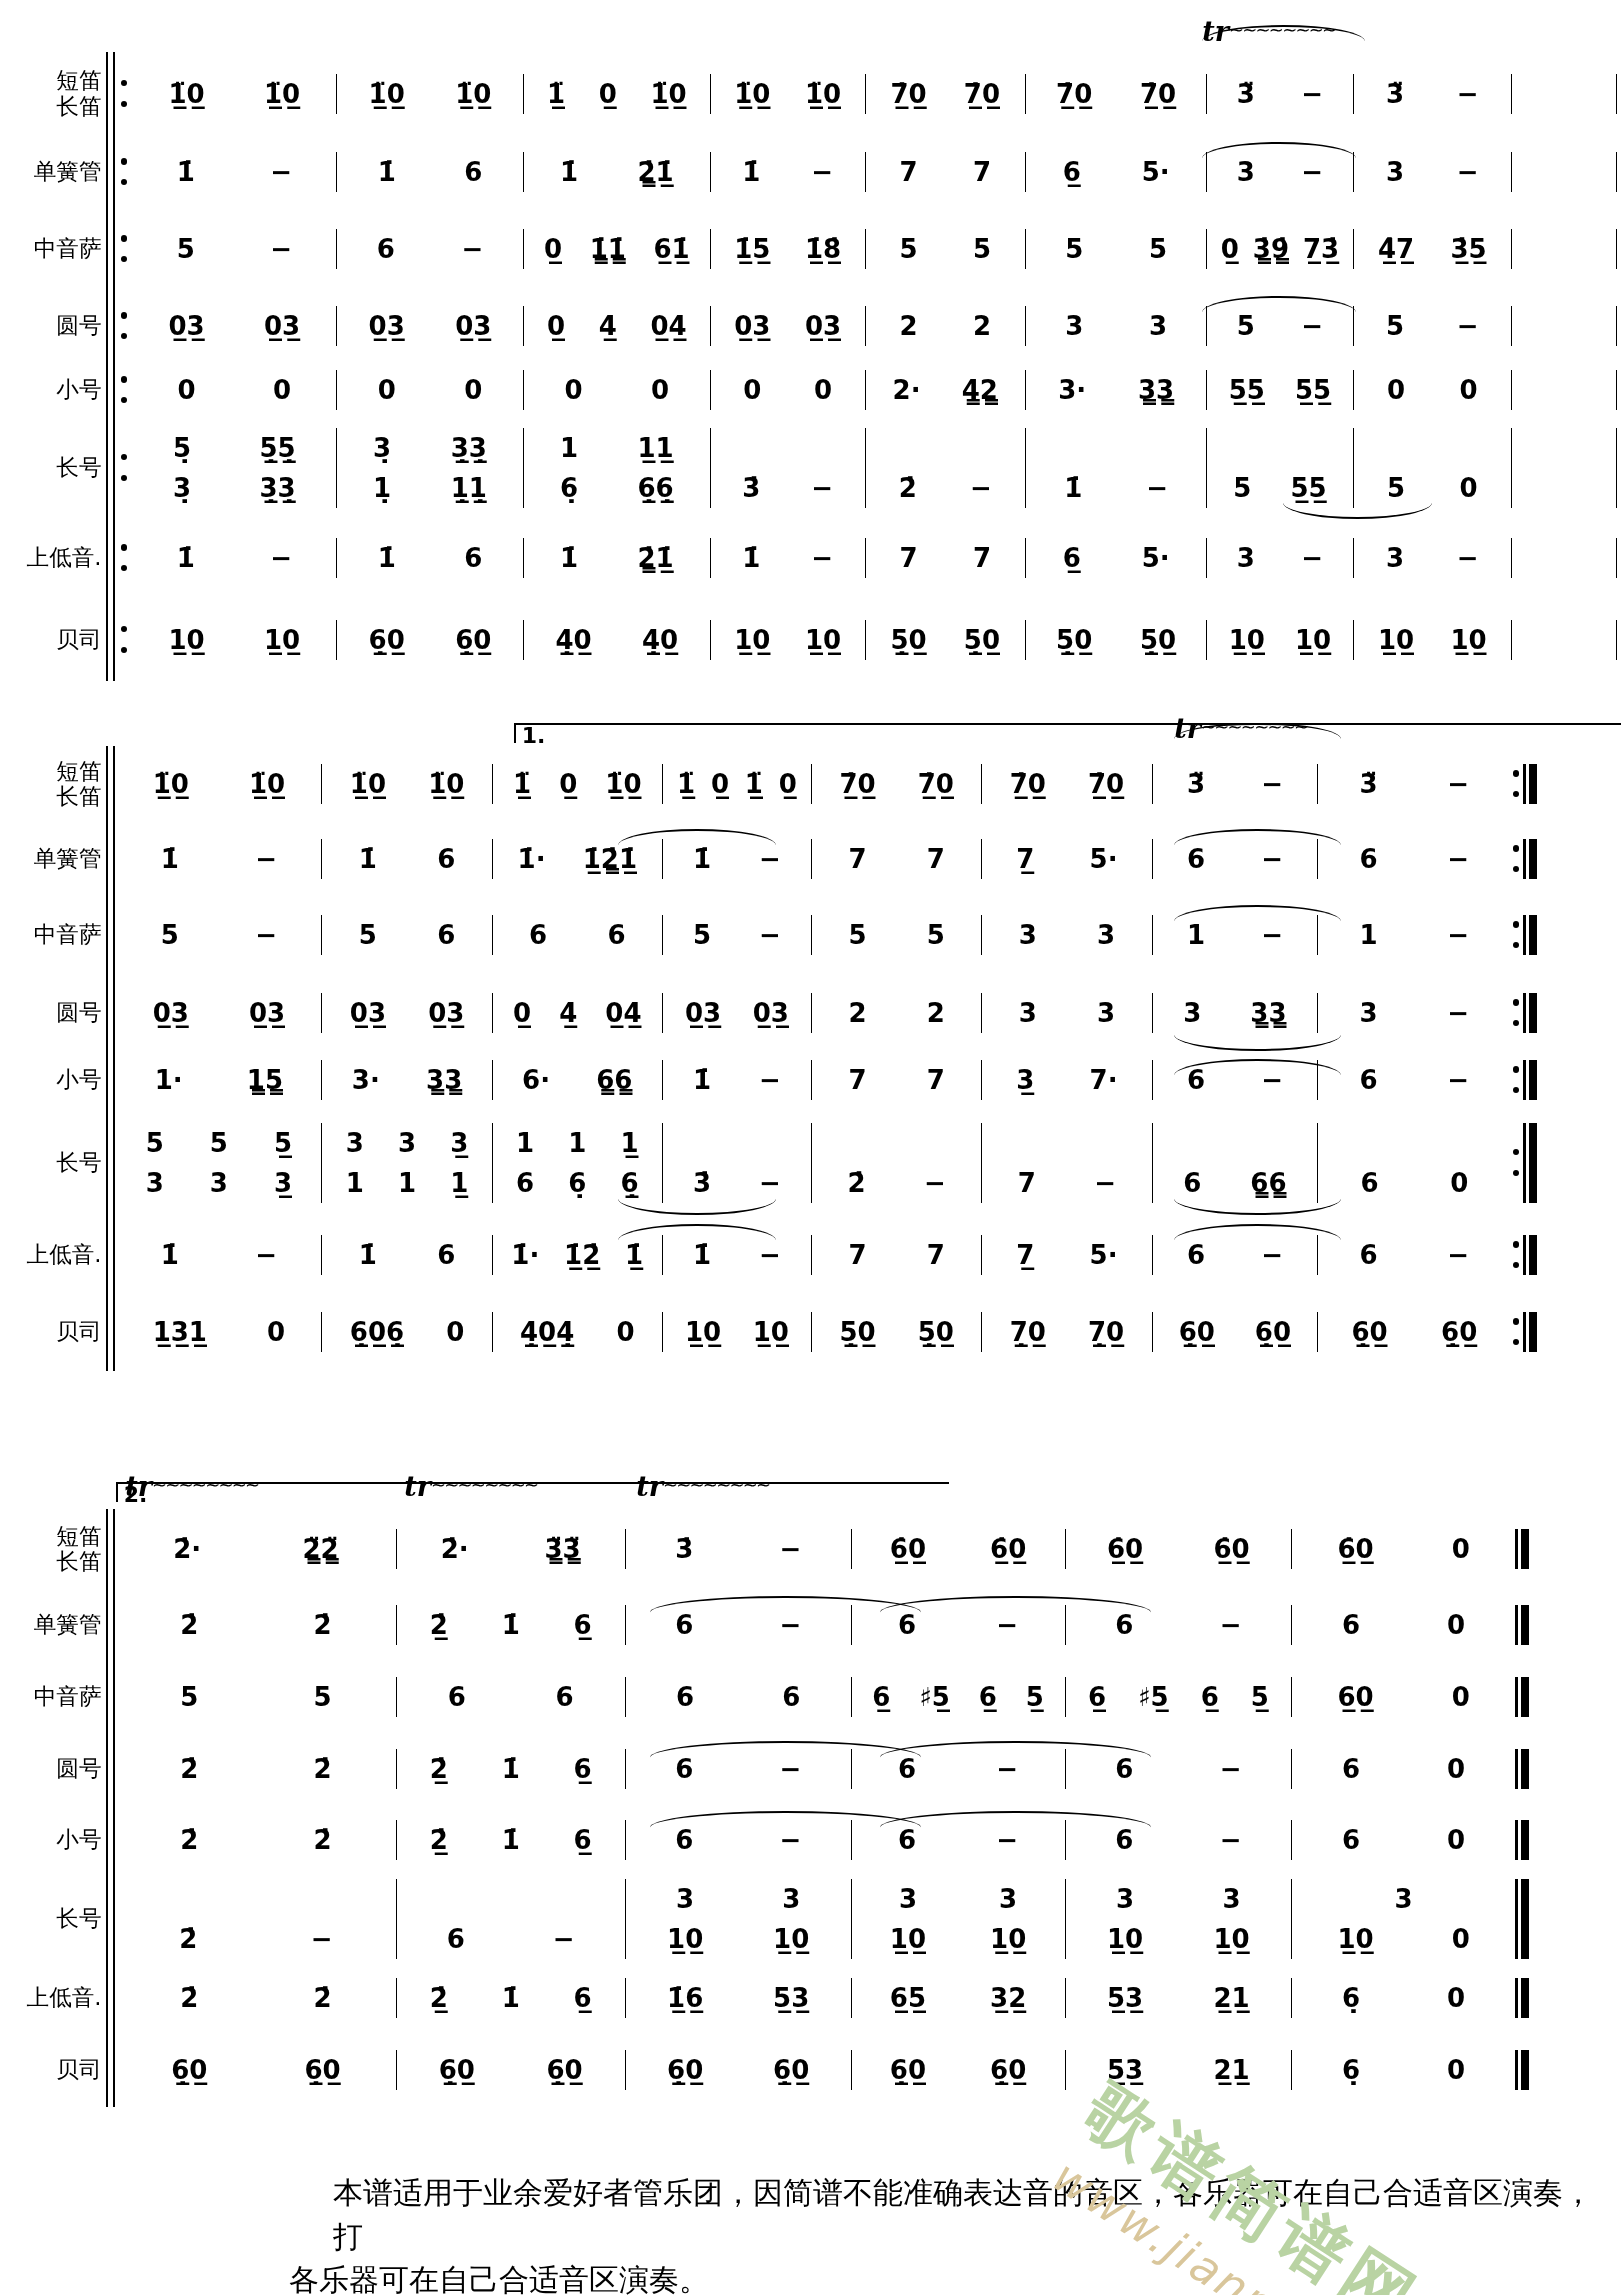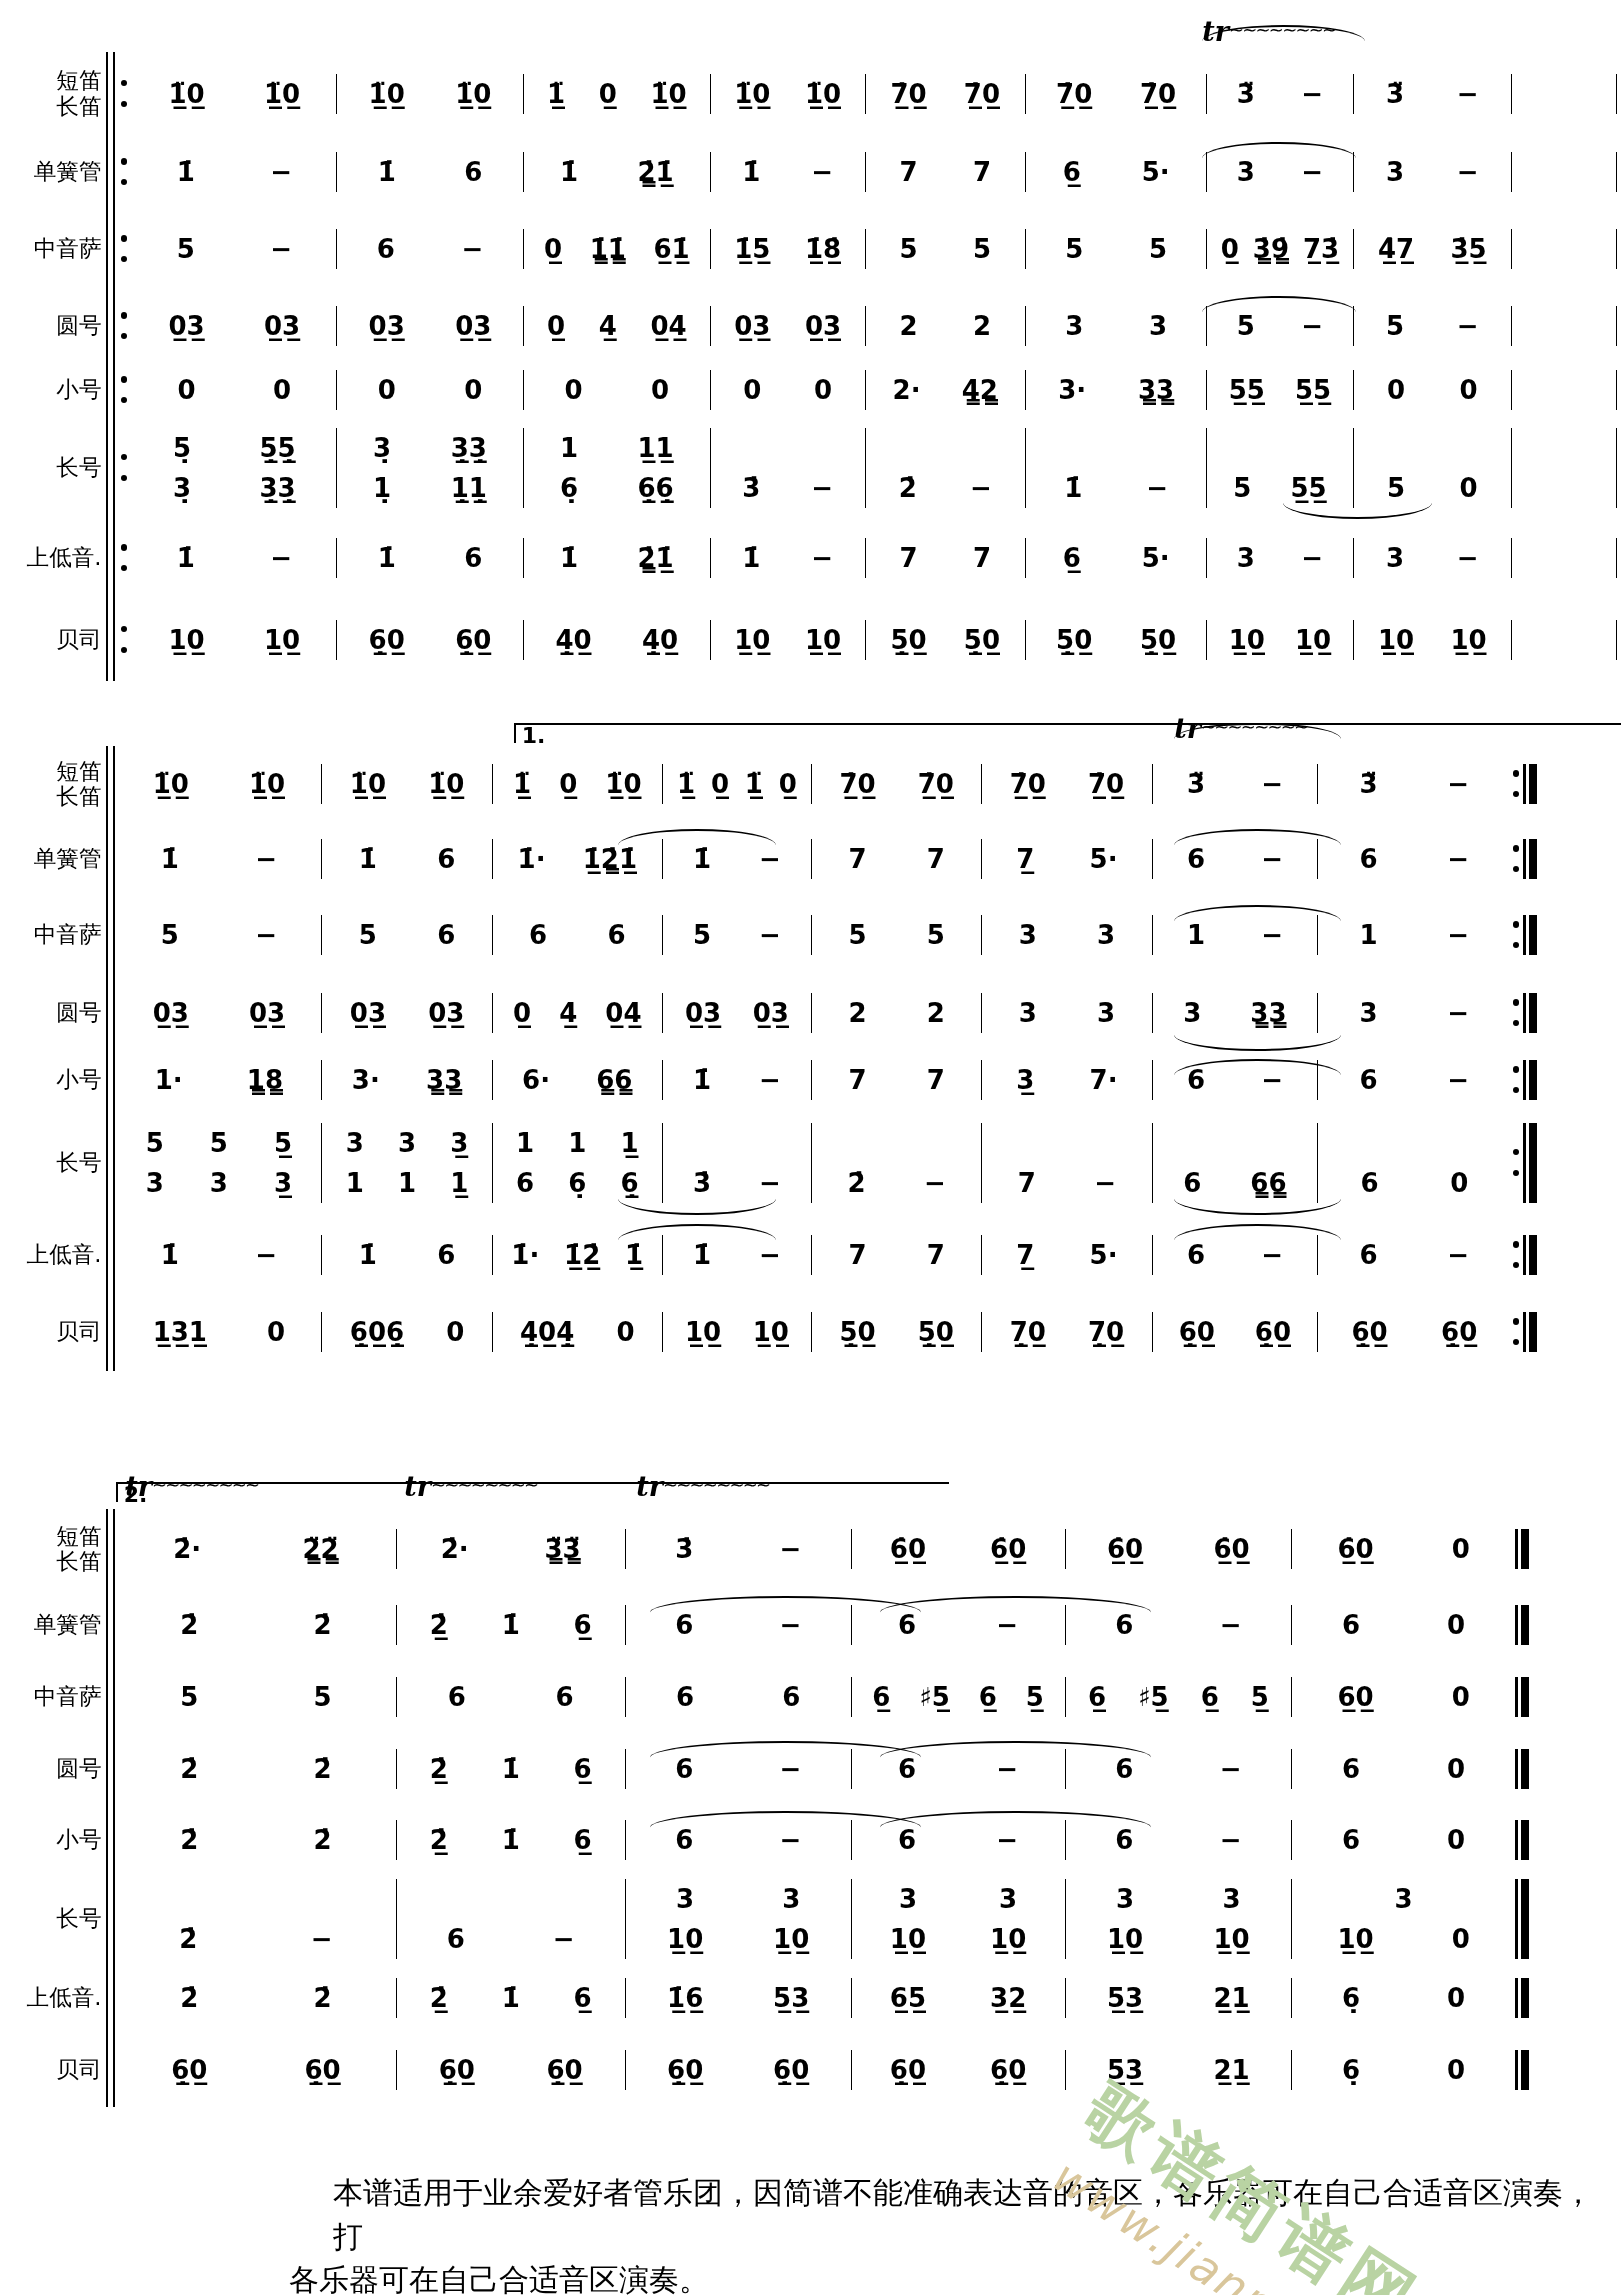--- a/index.html
+++ b/index.html
@@ -818,7 +818,7 @@
             <div class="meas" style="flex-grow: 234;">
               <div class="mline">
                 <span class="tok">1·</span>
-                <span class="tok">1̳8̳</span>
+                <span class="tok">1̳5̳</span>
               </div>
             </div>
             <div class="meas" style="flex-grow: 193;">

